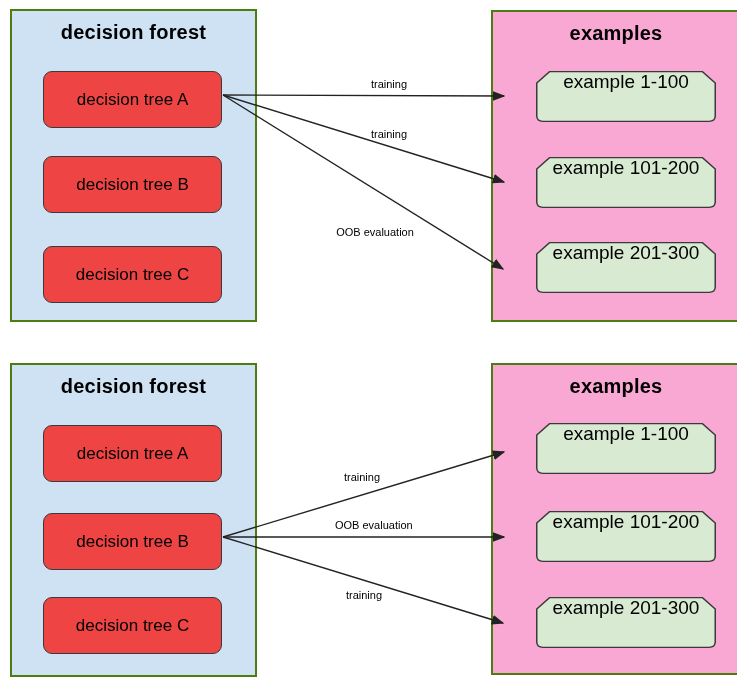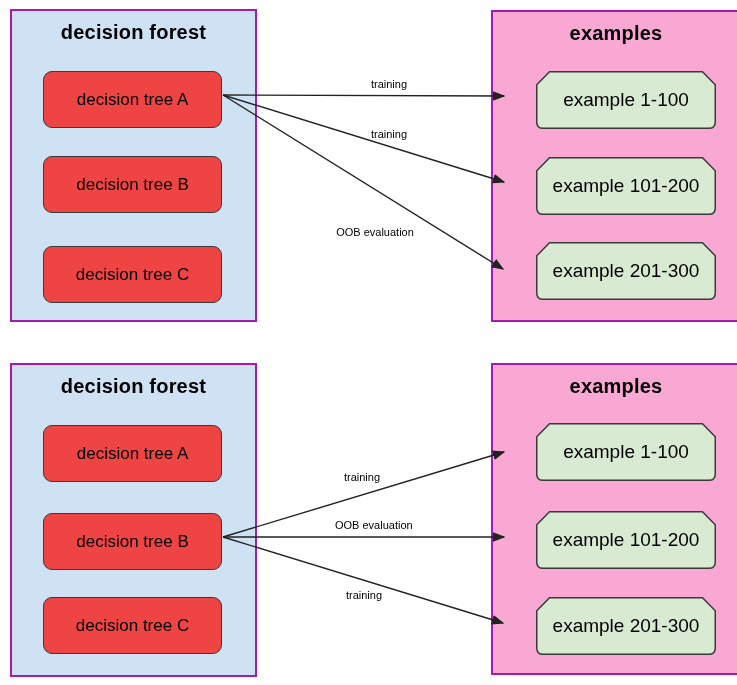--- a/index.html
+++ b/index.html
@@ -19,7 +19,7 @@
   .panel {
     position: absolute;
     box-sizing: border-box;
-    border: 2px solid #a21caf;
+    border: 2px solid #4d7c0f;
   }
   .forest-panel {
     left: 10px;

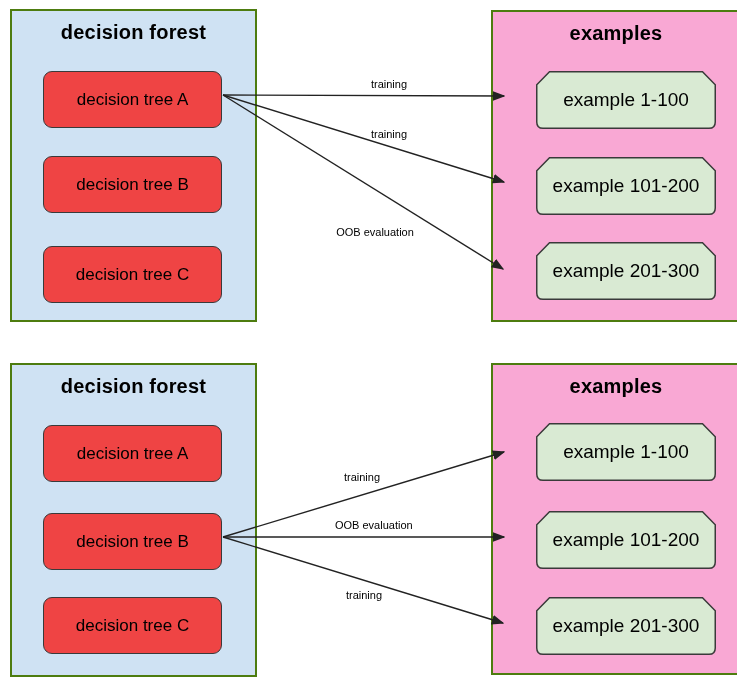--- a/index.html
+++ b/index.html
@@ -59,9 +59,8 @@
     position: absolute;
     left: 43px;
     width: 180px;
-    height: 58px;
+    height: 51px;
     display: flex;
-    align-items: center;
     justify-content: center;
   }
   .example-box svg {

